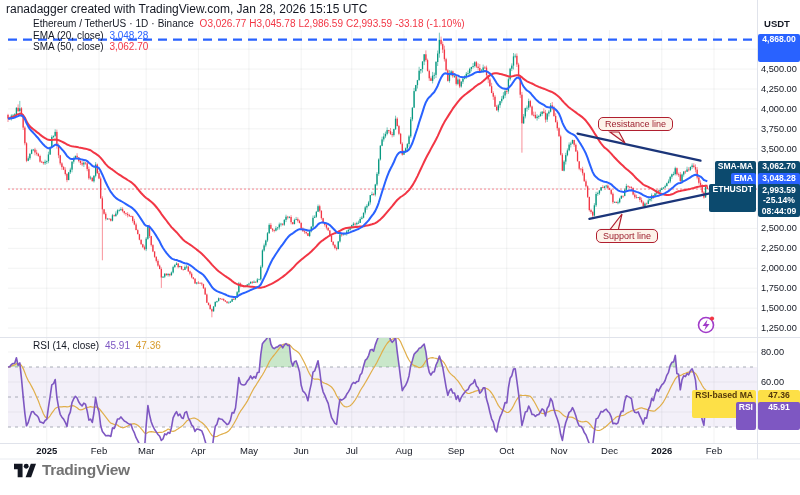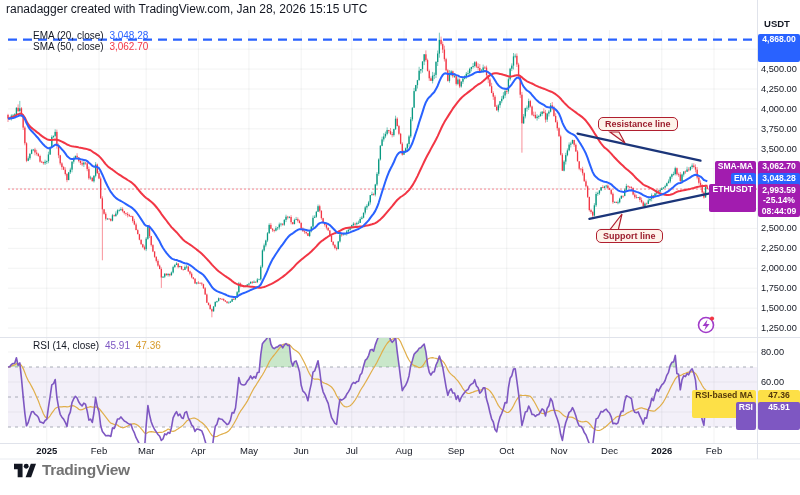--- a/index.html
+++ b/index.html
@@ -572,6 +572,10 @@
 
 <div class="wm">ranadagger created with TradingView.com, Jan 28, 2026 15:15 UTC</div>
 
+<div class="lg" style="top:18px;">
+  <span>Ethereum / TetherUS</span><span>·</span><span>1D</span><span>·</span><span>Binance</span>
+  <span class="red">O3,026.77</span><span class="red">H3,045.78</span><span class="red">L2,986.59</span><span class="red">C2,993.59</span><span class="red">-33.18 (-1.10%)</span>
+</div>
 <div class="lg" style="top:29.5px;">
   <span>EMA (20, close)</span>
   <span class="blue">3,048.28</span>

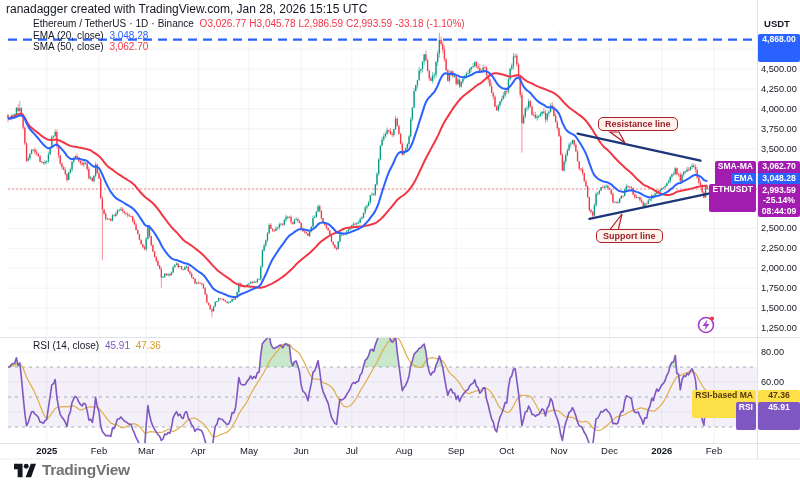--- a/index.html
+++ b/index.html
@@ -24,7 +24,7 @@
   .bg-purp{background:#7E57C2;}
   .badge.multi{height:auto;line-height:10.4px;padding:1px 3px;}
   .callout{position:absolute;background:#FDF3EA;border:1.4px solid #B01F2F;border-radius:5px;
-           color:#9C1F2E;font-size:9px;font-weight:700;padding:1px 6px;z-index:6;white-space:nowrap;}
+           color:#9C1F2E;font-size:9px;font-weight:400;padding:1px 6px;z-index:6;white-space:nowrap;}
   .logo{position:absolute;left:14px;top:461px;display:flex;align-items:center;z-index:5;}
   .logo .txt{font-size:15.5px;font-weight:700;color:#737373;letter-spacing:-0.3px;margin-left:6px;}
 </style>

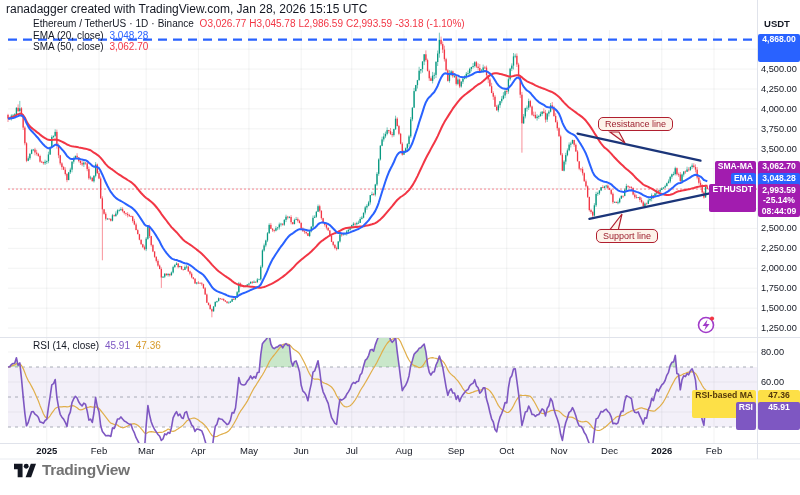--- a/index.html
+++ b/index.html
@@ -18,7 +18,7 @@
          color:#fff;border-radius:2px;text-align:center;padding:0 3px;z-index:6;white-space:nowrap;}
   .badge.vb{left:758px;width:36px;}
   .badge.lb{right:44px;}
-  .bg-red{background:#a21caf;}
+  .bg-red{background:#0c4a6e;}
   .bg-blue{background:#2962FF;}
   .bg-yellow{background:#fde047;color:#54380A;}
   .bg-purp{background:#7E57C2;}

